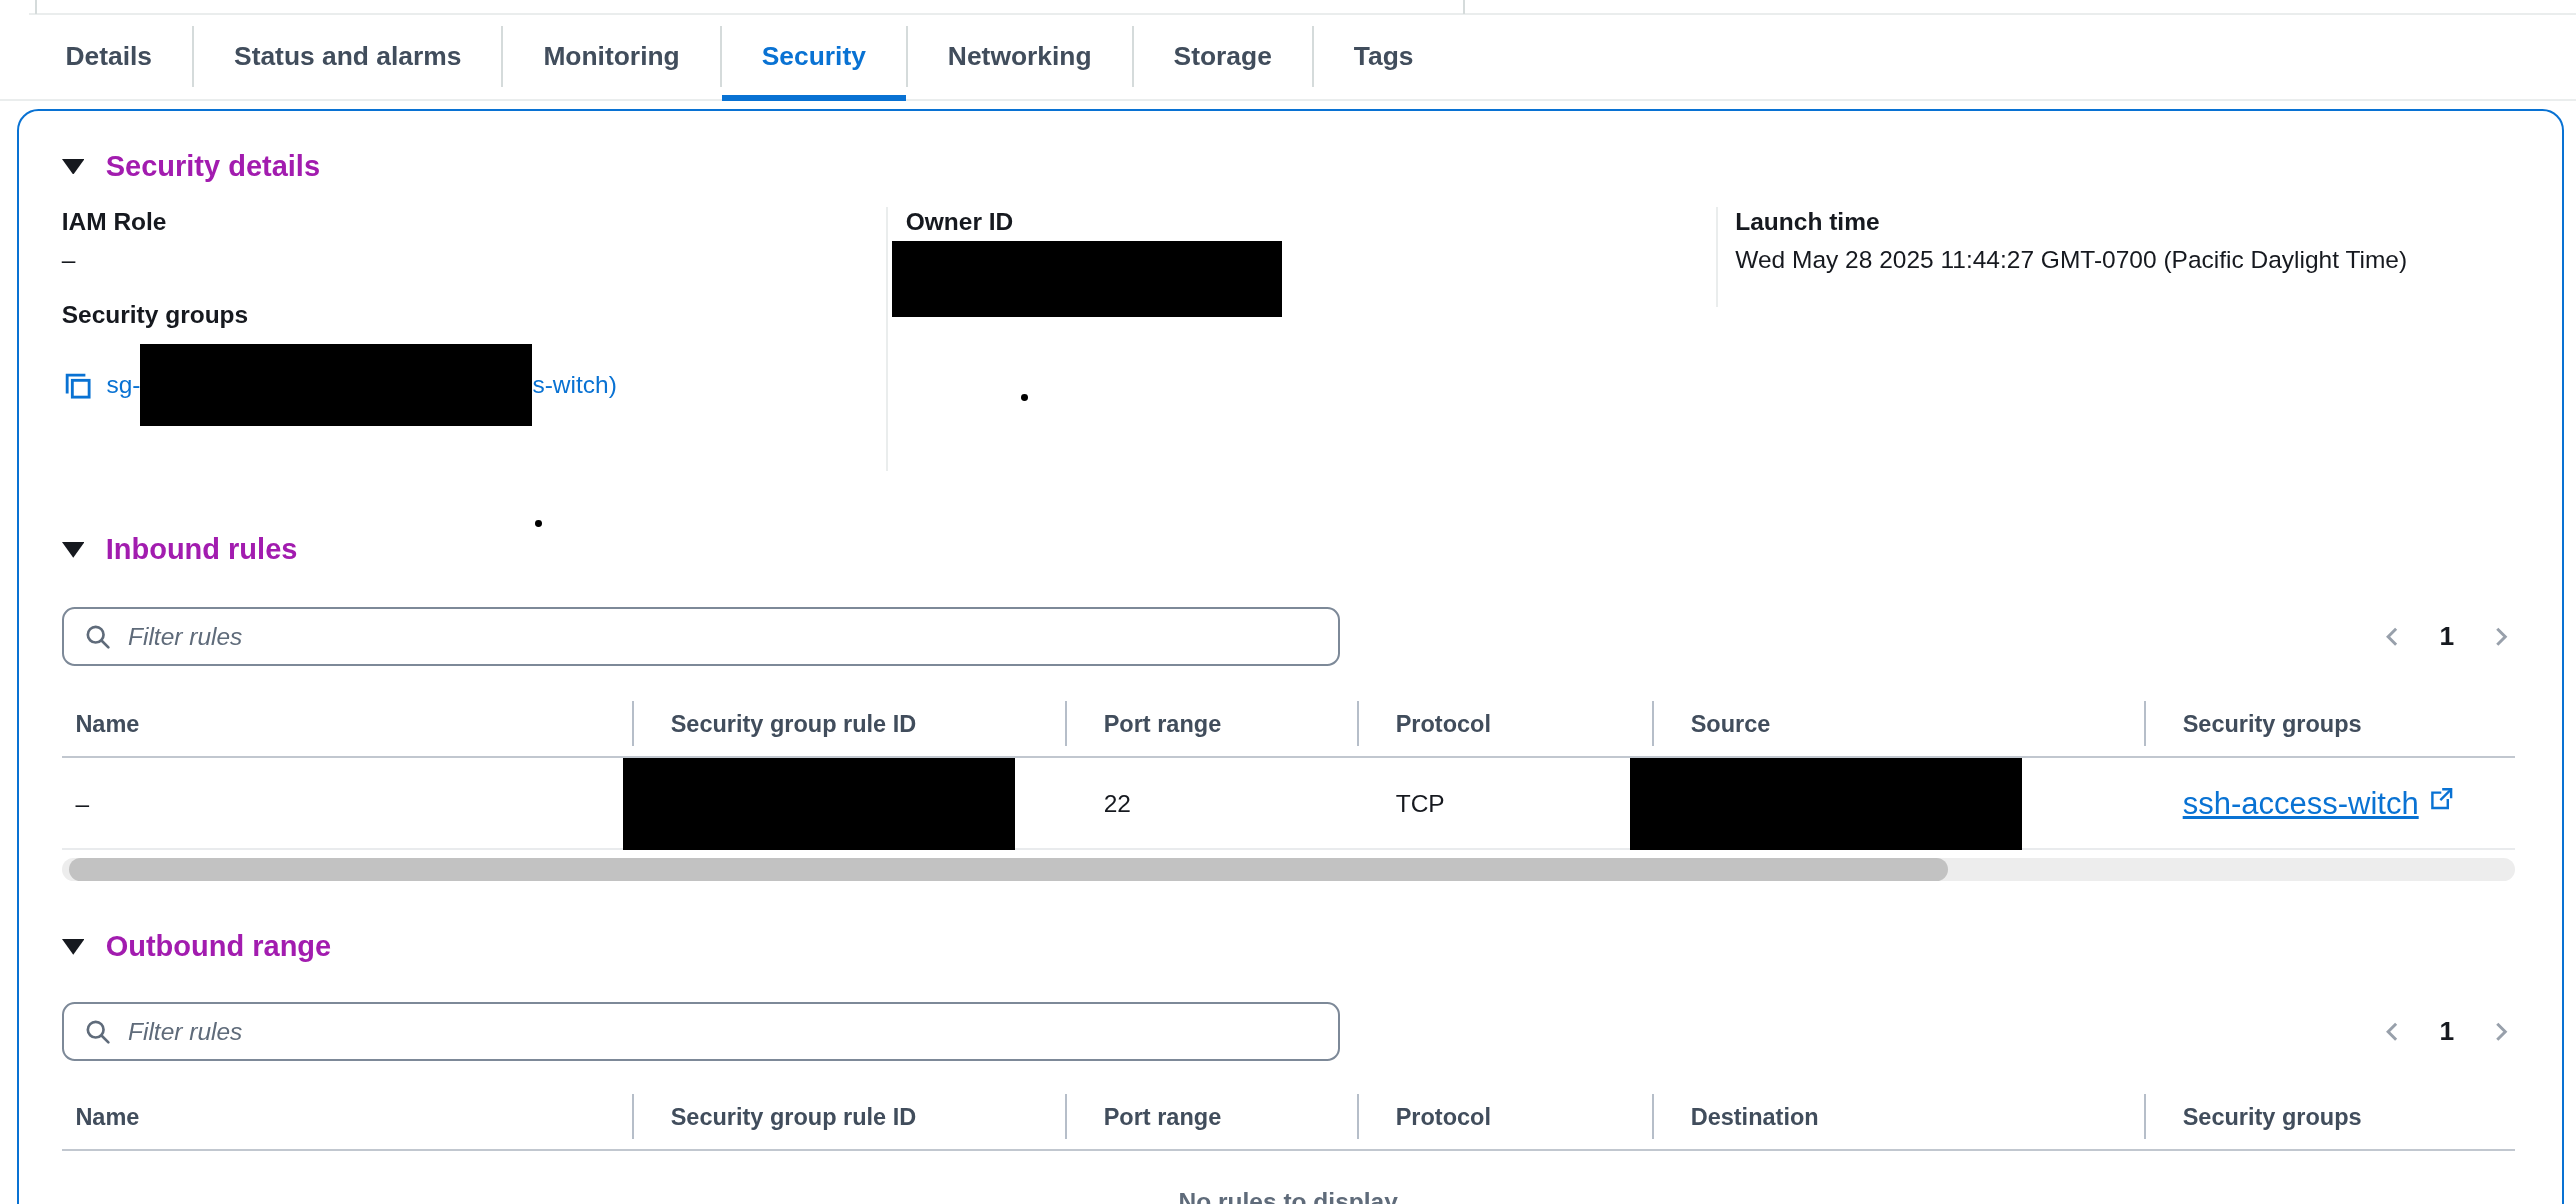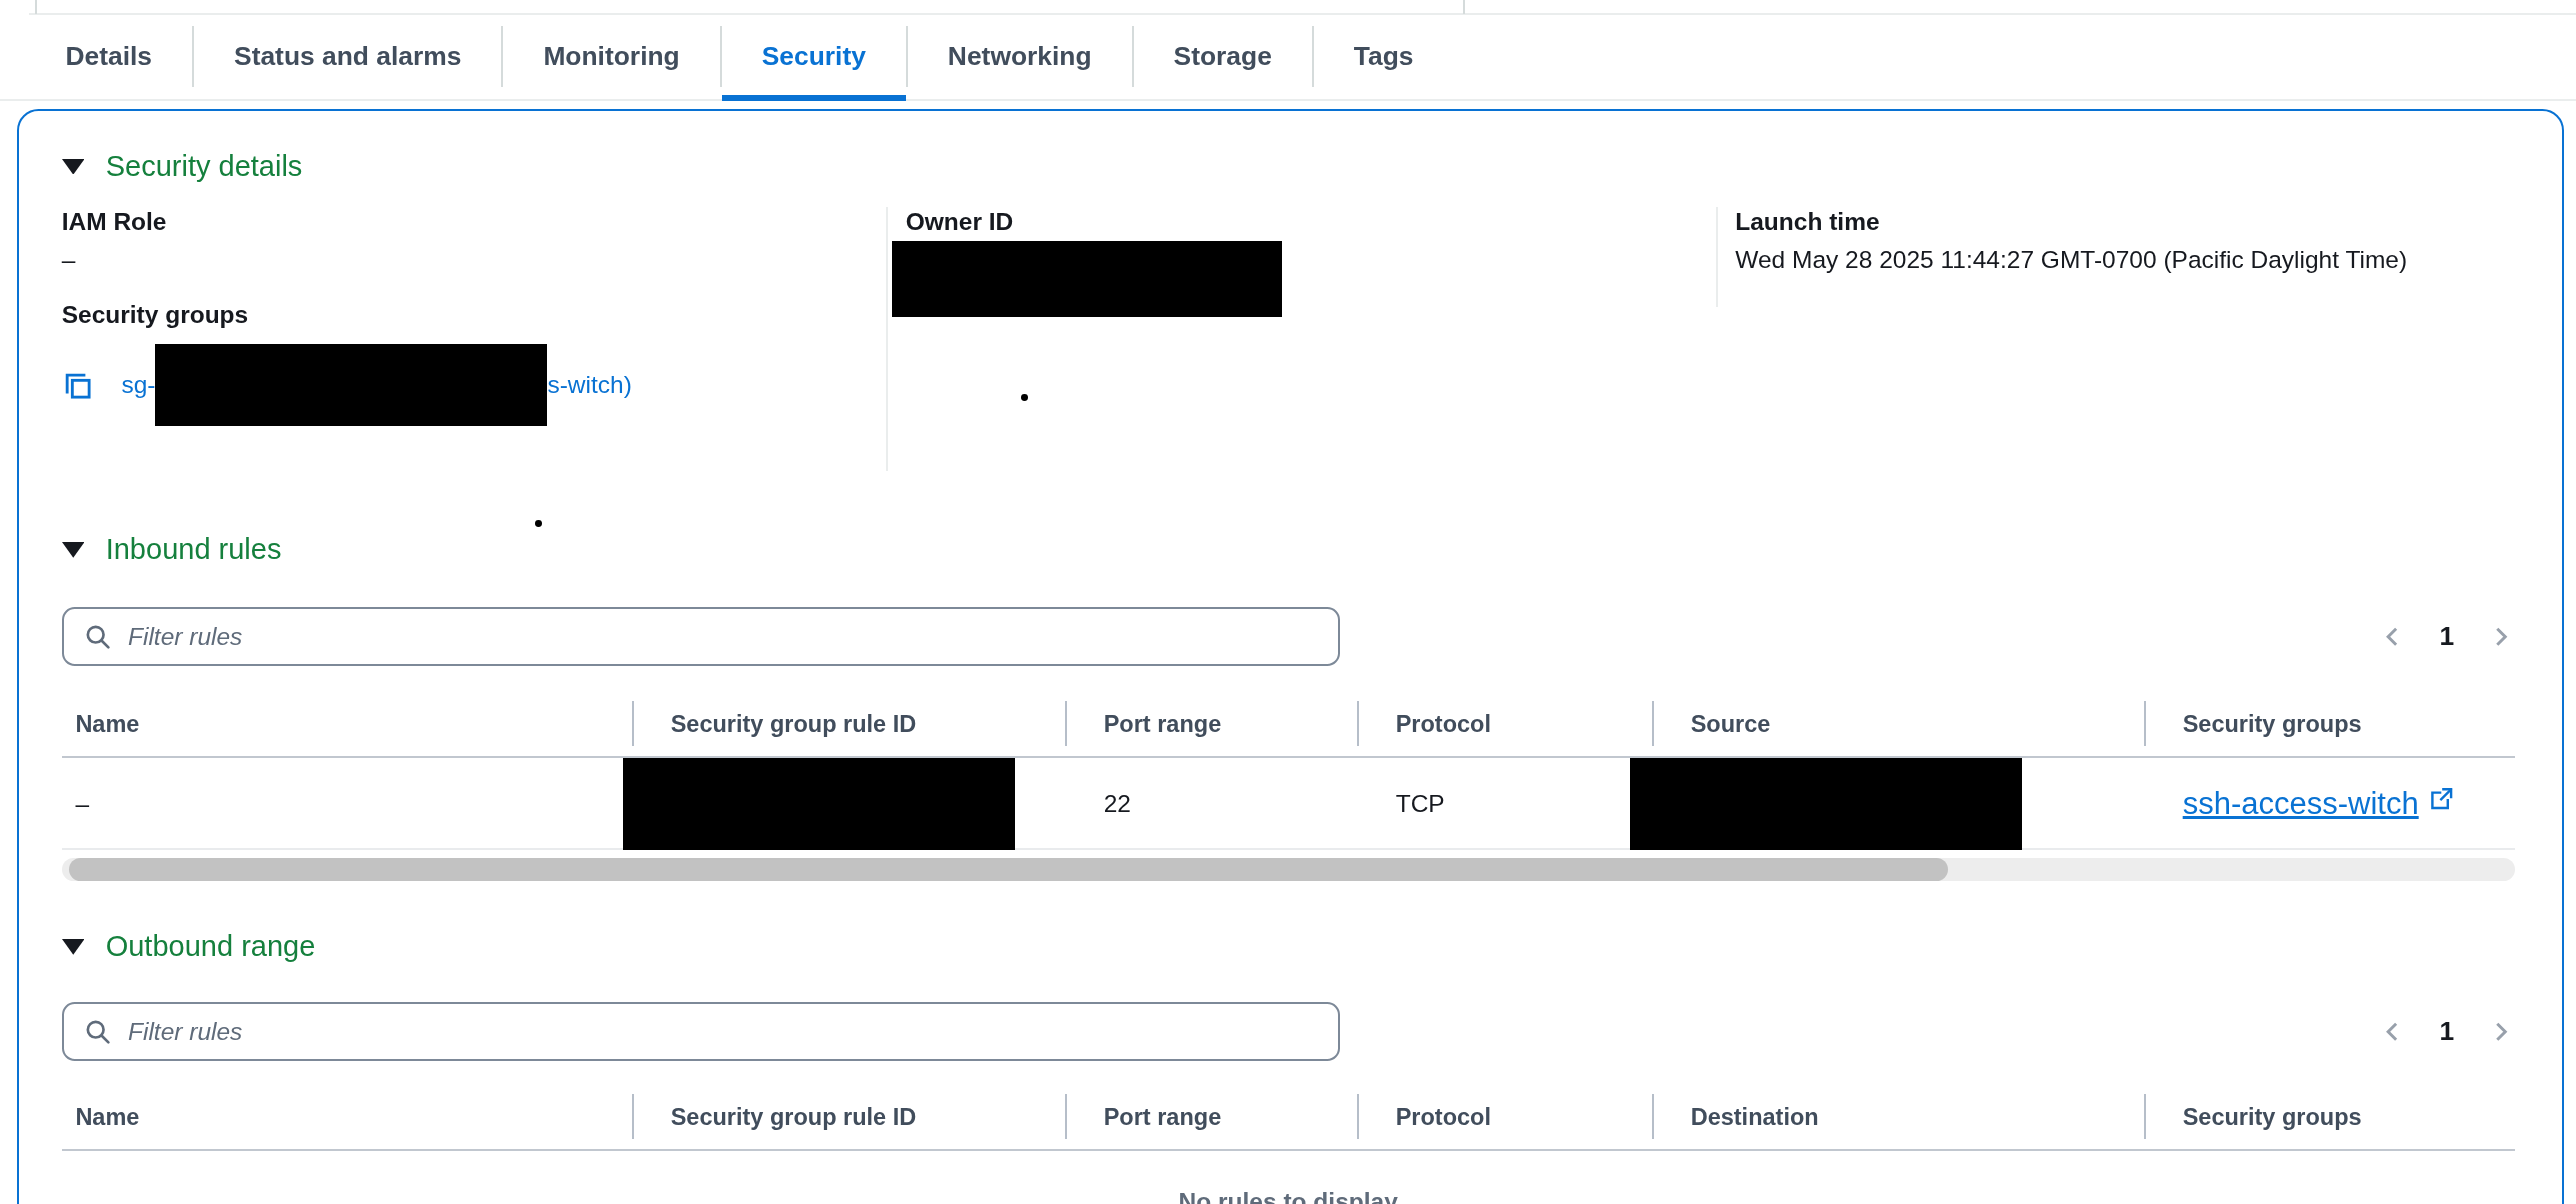--- a/index.html
+++ b/index.html
@@ -50,7 +50,7 @@
     display: flex; align-items: center; gap: 21.5px;
     cursor: pointer;
   }
-  .section-header h2 { font-size: 29px; font-weight: normal; color: #15803d; }
+  .section-header h2 { font-size: 29px; font-weight: bold; color: #a21caf; }
   .caret { flex: 0 0 auto; }
 
   

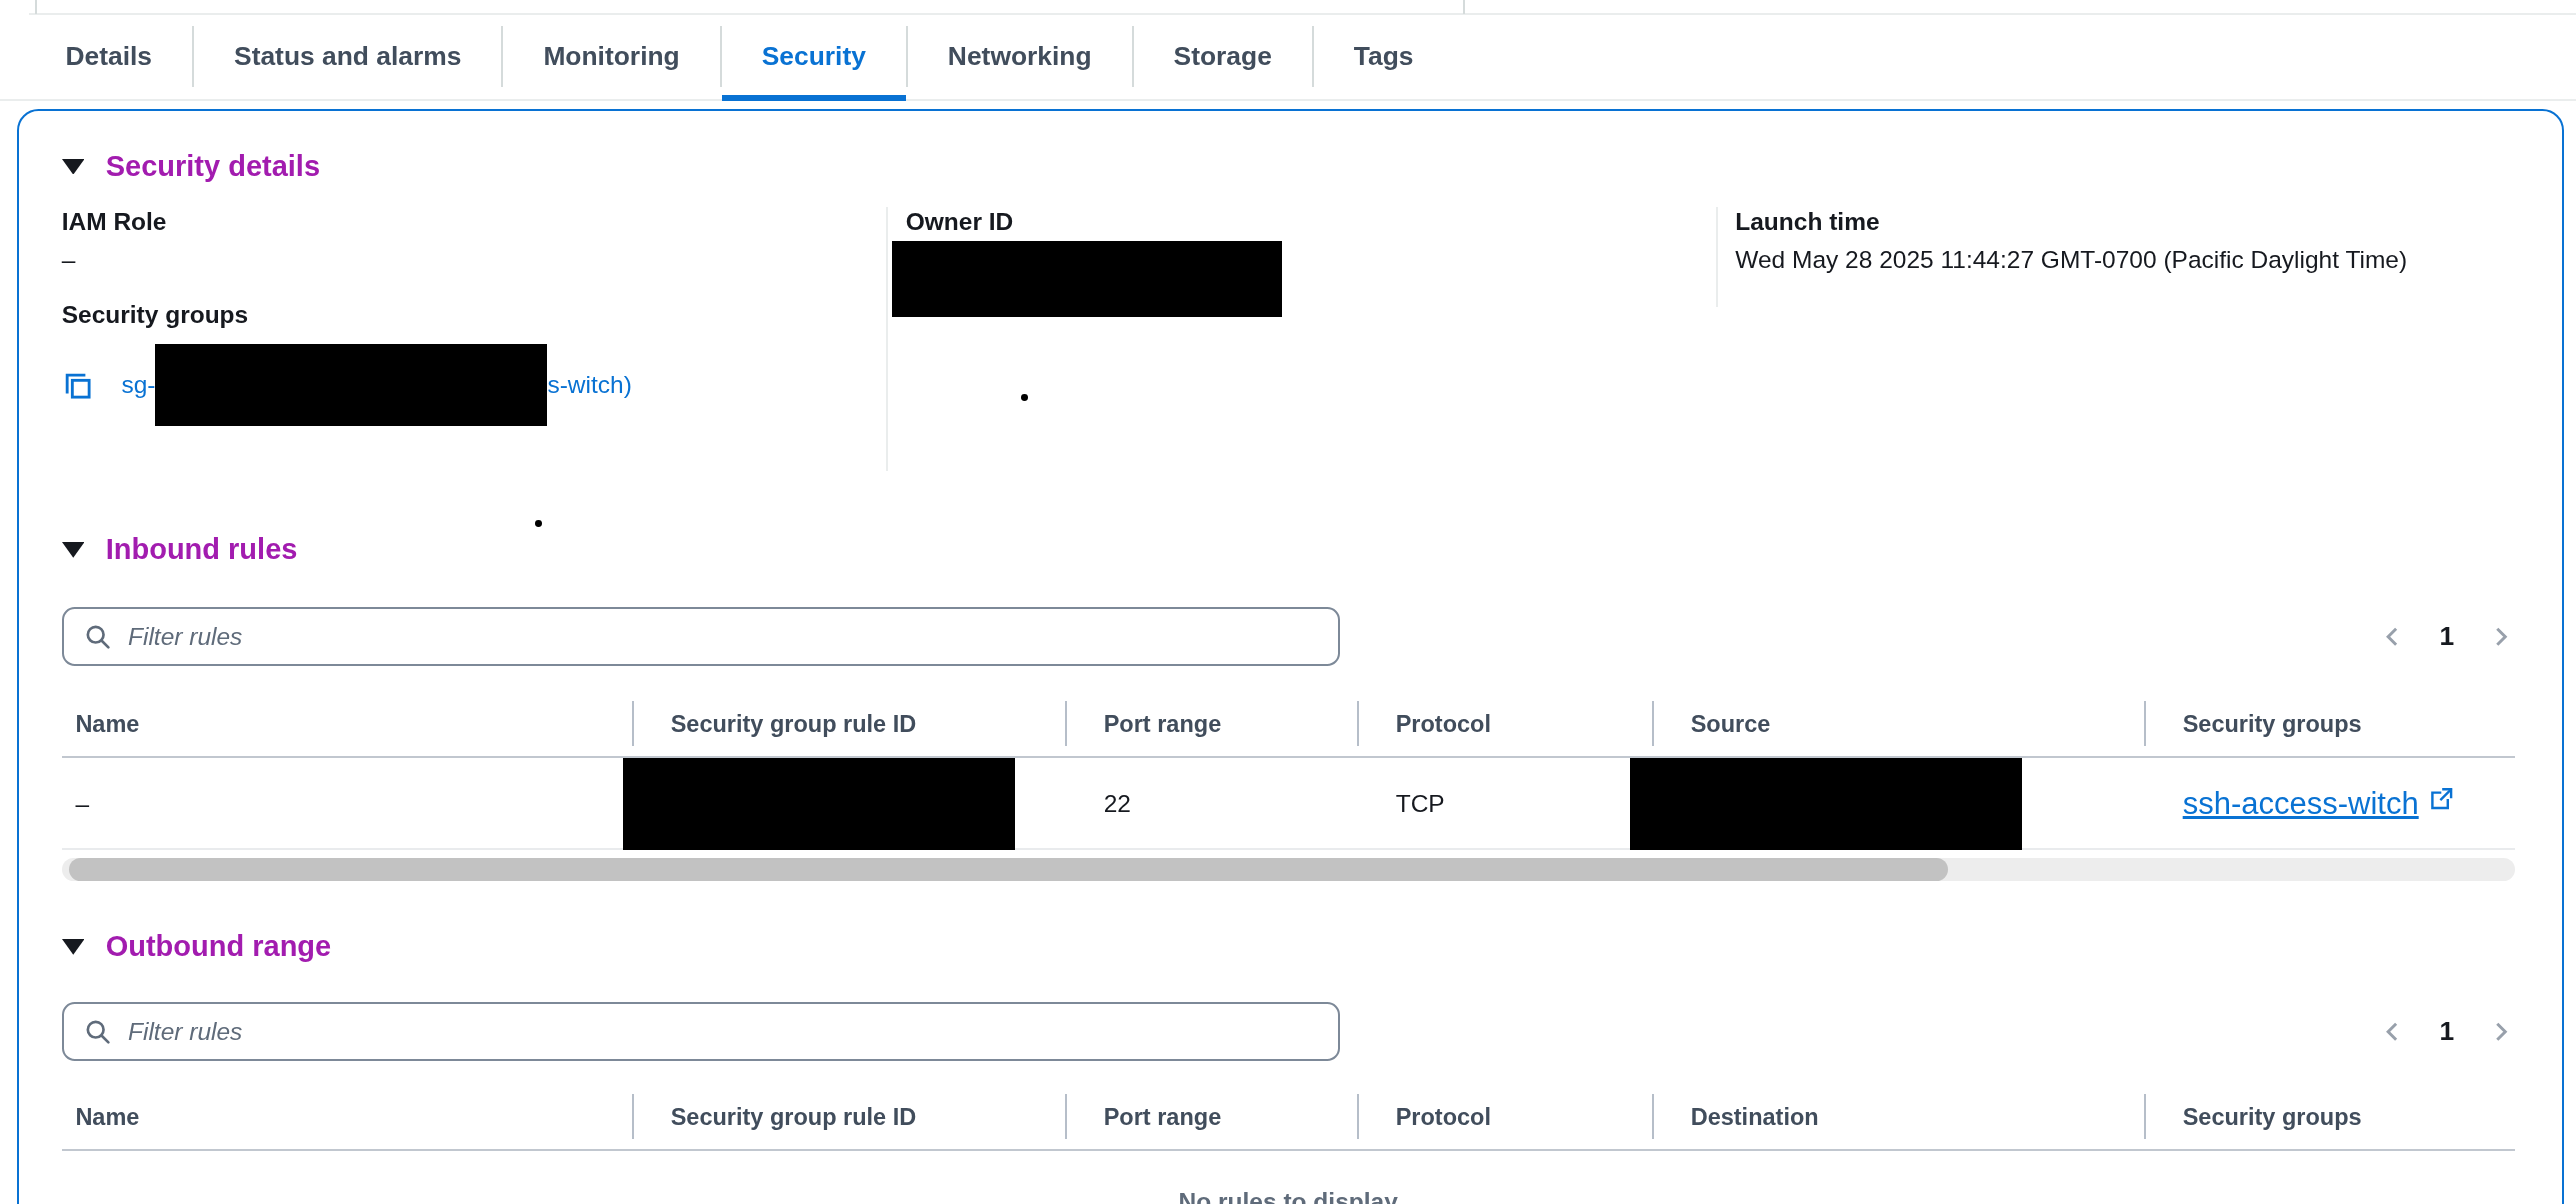--- a/index.html
+++ b/index.html
@@ -72,7 +72,7 @@
   .redact { background: #000; display: inline-block; }
   .owner-redact { width: 390px; height: 76px; margin-top: 5.9px; margin-left: -13.7px; display: block; }
 
-  .sg-row { display: flex; margin-top: 15.7px; height: 82px; gap: 15px; }
+  .sg-row { display: flex; margin-top: 15.7px; height: 82px; }
   .copy-btn { background: none; border: none; cursor: pointer; padding: 0; margin-right: 13.7px; display: flex; align-items: center; }
   .sg-link { display: flex; align-items: center; text-decoration: none; color: #0972d3; font-size: 24.5px; cursor: pointer; }
   .sg-redact { width: 392px; height: 82px; }

